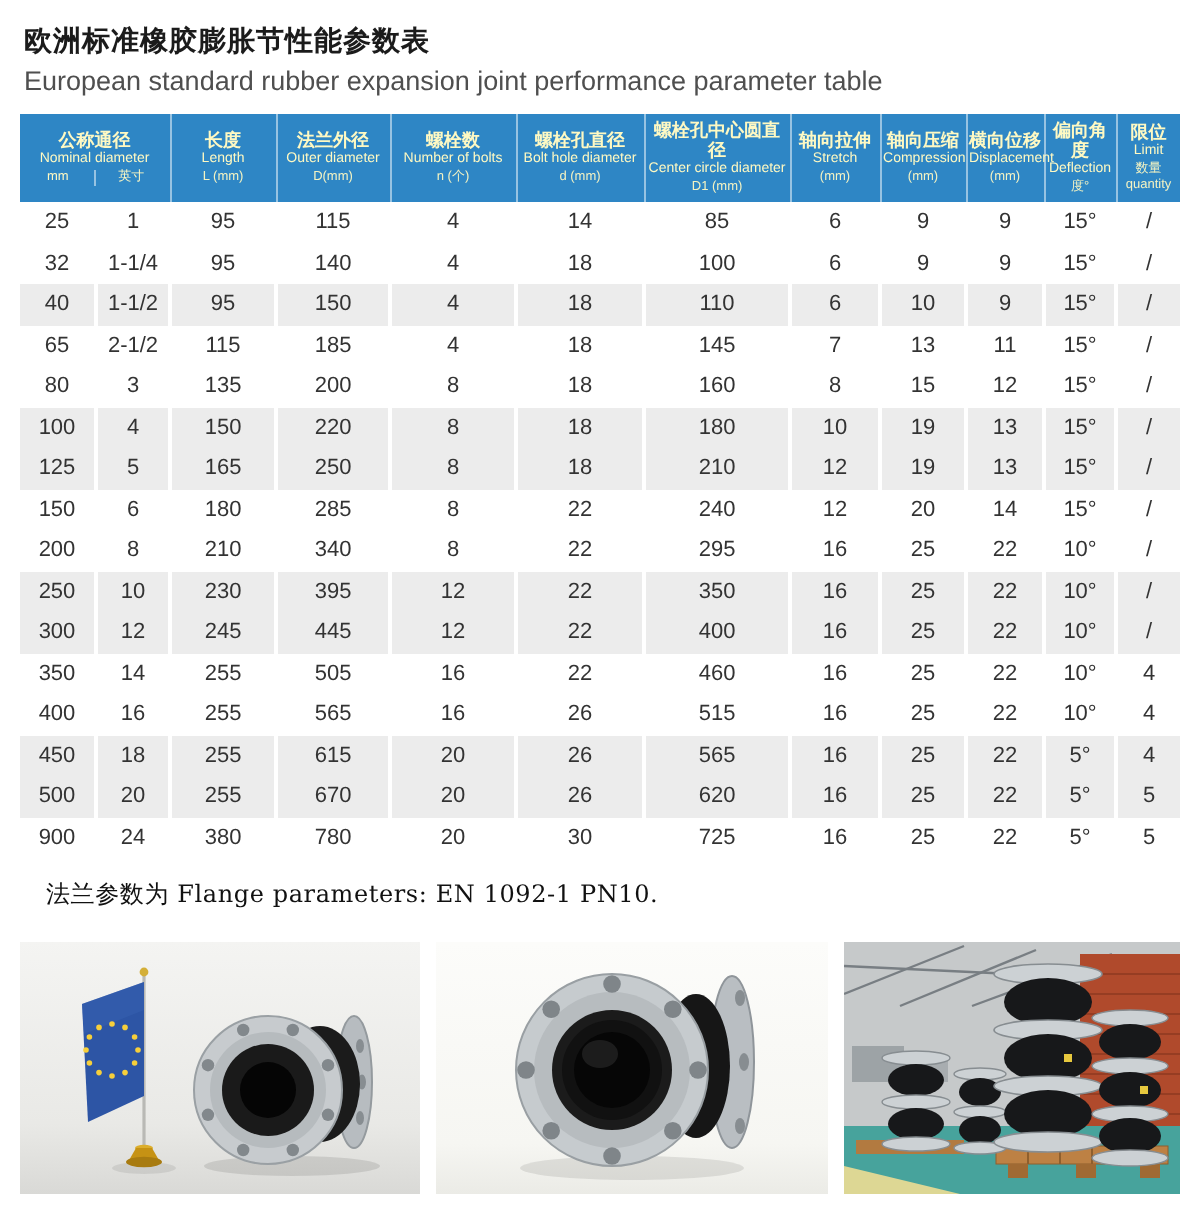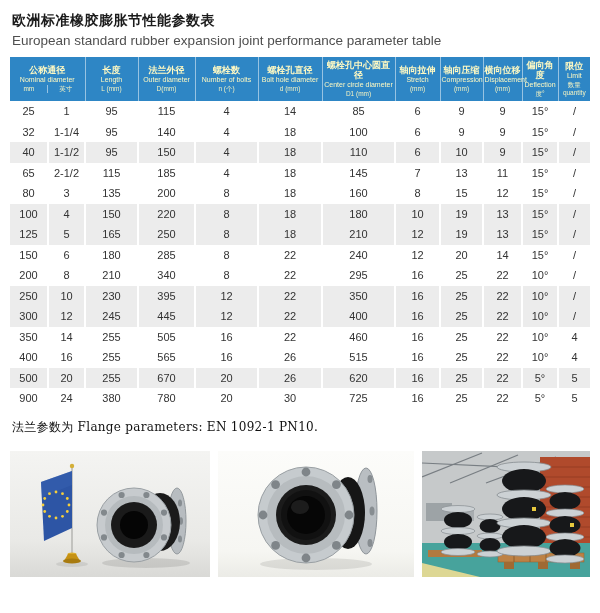--- a/index.html
+++ b/index.html
@@ -322,6 +322,20 @@
           <td>4</td>
         </tr>
         <tr class="alt">
+          <td>450</td>
+          <td>18</td>
+          <td>255</td>
+          <td>615</td>
+          <td>20</td>
+          <td>26</td>
+          <td>565</td>
+          <td>16</td>
+          <td>25</td>
+          <td>22</td>
+          <td>5°</td>
+          <td>4</td>
+        </tr>
+        <tr class="alt">
           <td>500</td>
           <td>20</td>
           <td>255</td>

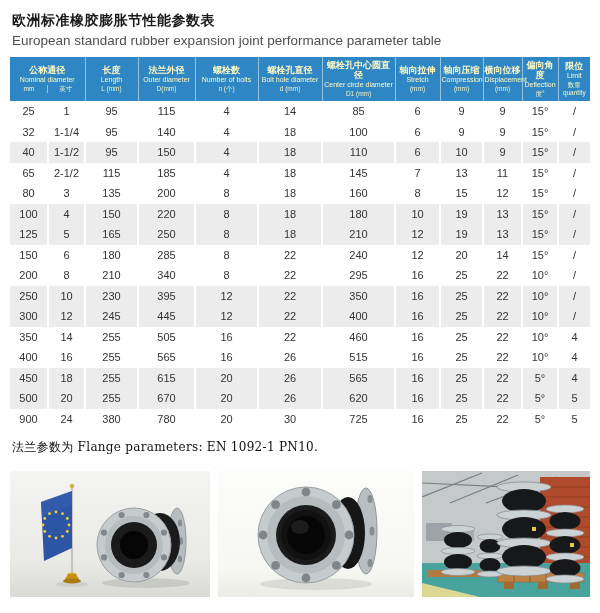--- a/index.html
+++ b/index.html
@@ -45,7 +45,7 @@
 
   .footnote {
     font-family: "DejaVu Serif", serif;
-    font-size: 12px; color: #111111; margin: 10px 0 0 2px;
+    font-size: 12px; color: #111111; margin: 10px 0 0 13px;
     letter-spacing: .3px;
   }
 

